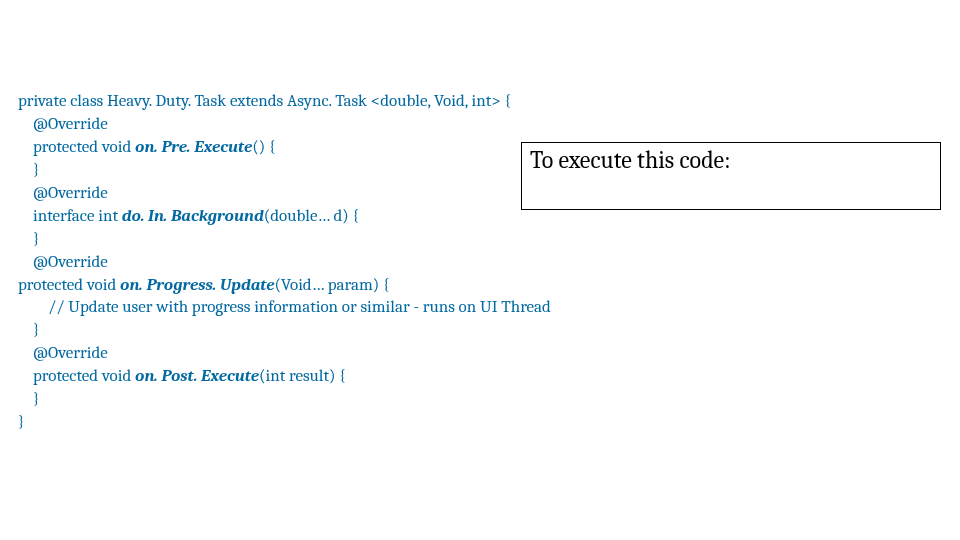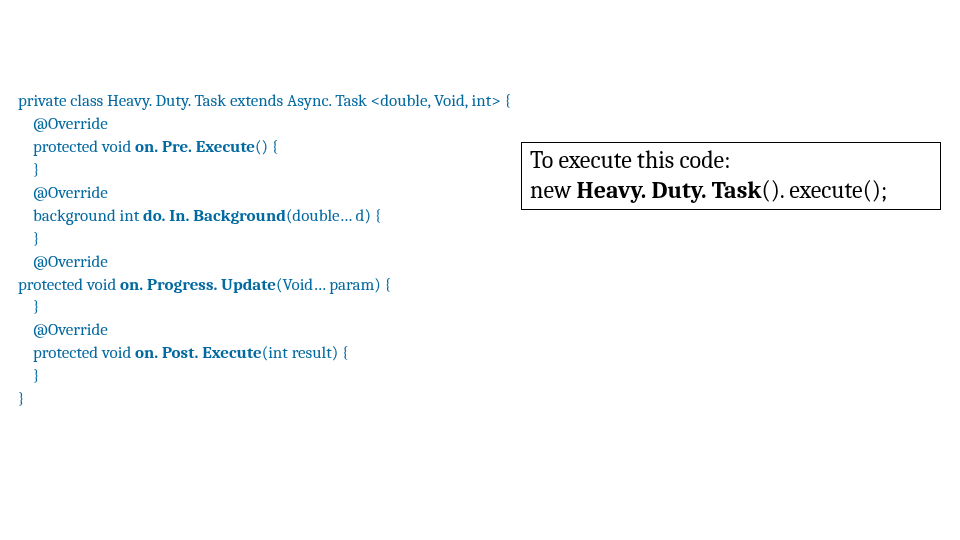--- a/index.html
+++ b/index.html
@@ -25,6 +25,7 @@
   }
   .bold-italic {
     font-weight: bold;
+    font-style: italic;
   }
   .bold {
     font-weight: bold;

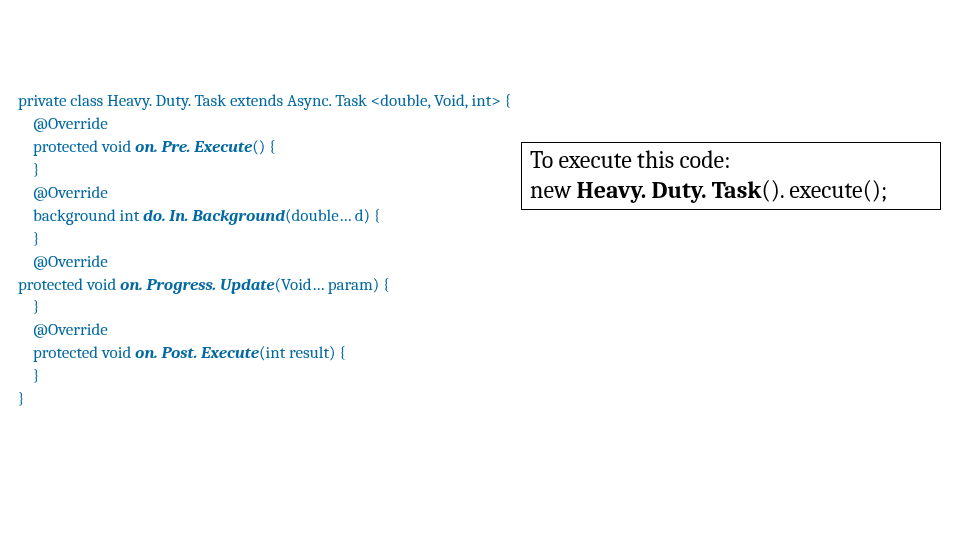--- a/index.html
+++ b/index.html
@@ -69,7 +69,6 @@
 
 <div class="callout">
   <div>To execute this code:</div>
-  <div><span>new </span><span class="bold">Heavy. Duty. Task</span><span>(). execute();</span></div>
 </div>
 
 </body></html>

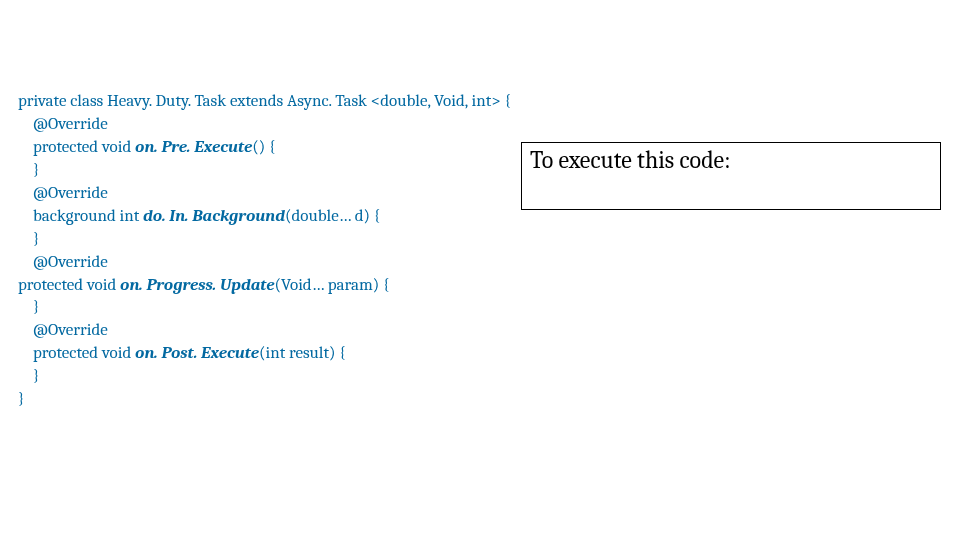--- a/index.html
+++ b/index.html
@@ -54,7 +54,7 @@
   <div>    }</div>
   <div></div>
   <div>    @Override</div>
-  <div><span>    background int </span><span class="bold-italic">do. In. Background</span><span>(double… d) {</span></div>
+  <div><span>    interface int </span><span class="bold-italic">do. In. Background</span><span>(double… d) {</span></div>
   <div>    }</div>
   <div></div>
   <div>    @Override</div>

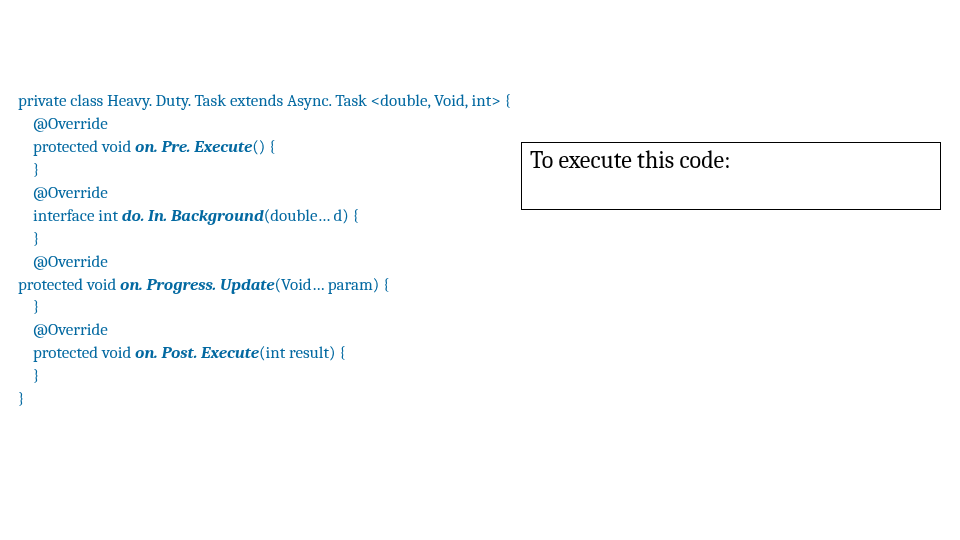--- a/index.html
+++ b/index.html
@@ -59,6 +59,7 @@
   <div></div>
   <div>    @Override</div>
   <div><span>protected void </span><span class="bold-italic">on. Progress. Update</span><span>(Void… param) {</span></div>
+  <div>        // Update user with progress information or similar - runs on UI Thread</div>
   <div>    }</div>
   <div></div>
   <div>    @Override</div>

